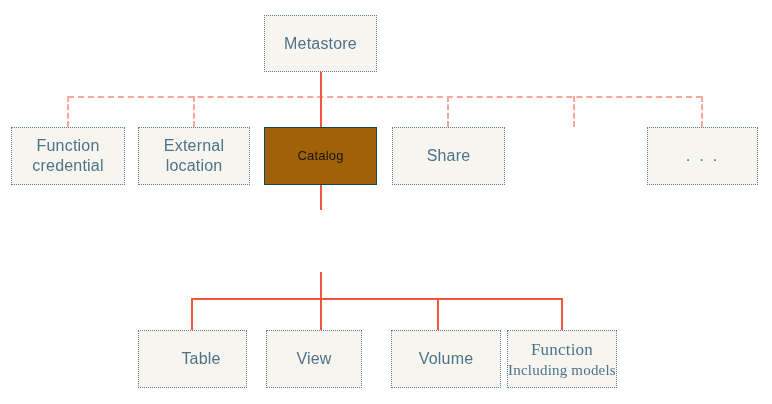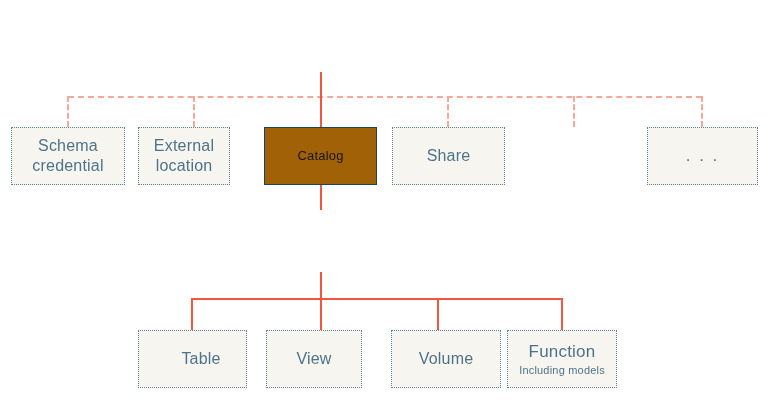--- a/index.html
+++ b/index.html
@@ -59,6 +59,9 @@
   <div class="line solid-v" style="left:437px;top:298px;height:32px;"></div>
   <div class="line solid-v" style="left:561px;top:298px;height:32px;"></div>
 
+  <div class="box" style="left:264px;top:15px;width:113px;height:57px;">
+    <span>Metastore</span>
+  </div>
 
   <div class="box" style="left:11px;top:127px;width:114px;">
     <span>Schema credential</span>

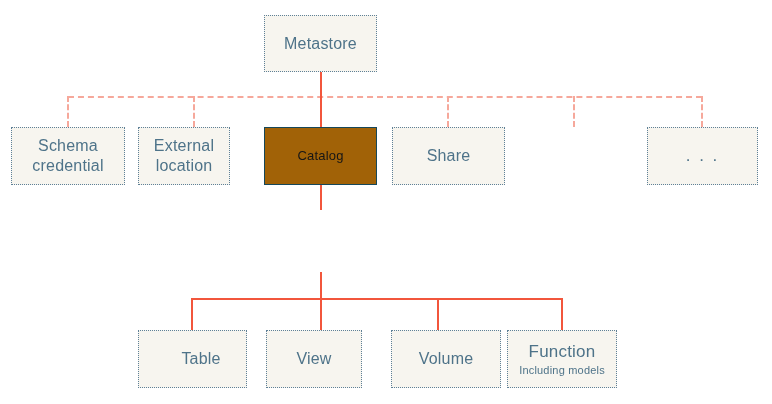--- a/index.html
+++ b/index.html
@@ -64,7 +64,7 @@
   </div>
 
   <div class="box" style="left:11px;top:127px;width:114px;">
-    <span>Schema credential</span>
+    <span>Function credential</span>
   </div>
 
   <div class="box" style="left:138px;top:127px;width:92px;">

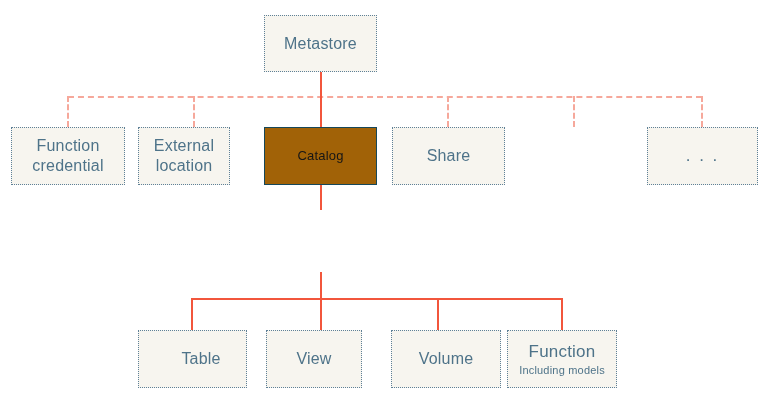--- a/index.html
+++ b/index.html
@@ -67,7 +67,7 @@
     <span>Function credential</span>
   </div>
 
-  <div class="box" style="left:138px;top:127px;width:92px;">
+  <div class="box" style="left:138px;top:127px;width:112px;">
     <span>External location</span>
   </div>
 

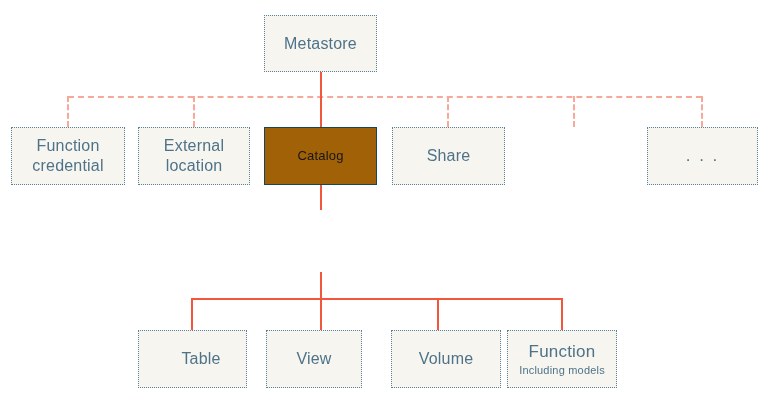--- a/index.html
+++ b/index.html
@@ -97,7 +97,7 @@
     <span>Volume</span>
   </div>
 
-  <div class="box" style="left:507px;top:330px;width:110px;">
+  <div class="box" style="left:507px;top:330px;width:110px;font-family:Liberation Serif, serif;">
     <span style="font-size:17px;">Function</span>
     <span class="sub">Including models</span>
   </div>

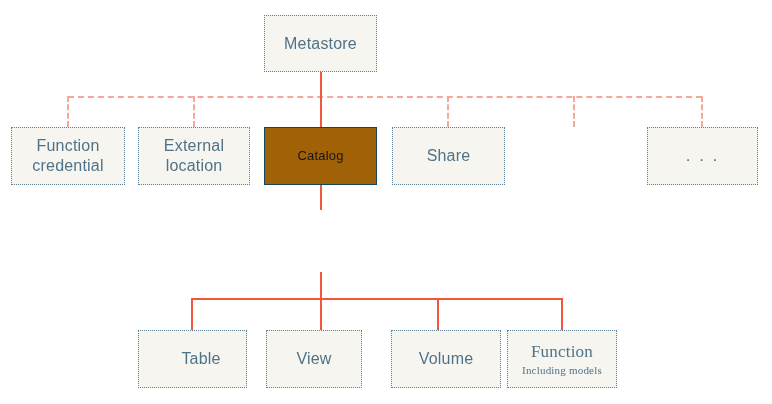--- a/index.html
+++ b/index.html
@@ -30,7 +30,7 @@
     font-size:16px;line-height:1.25;
     letter-spacing:0.2px;
   }
-  .box .sub{font-size:11px;line-height:1.2;margin-top:1px;}
+  .box .sub{font-size:15px;line-height:1.2;margin-top:1px;}
   .box.catalog{
     border:1.5px solid #15475a;
     background:#a16207;

